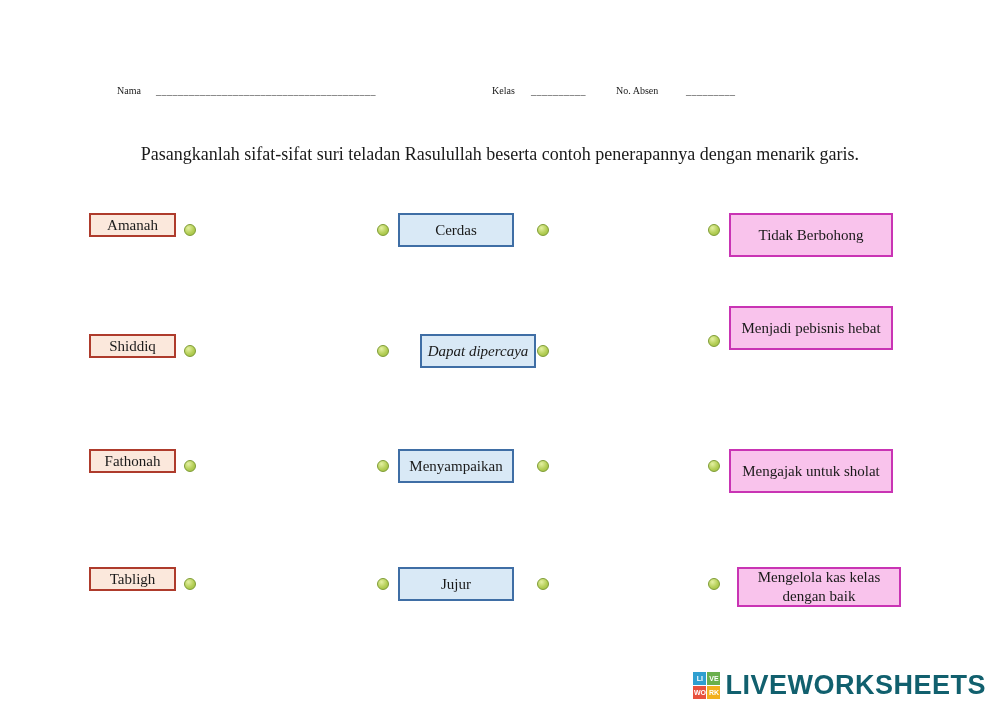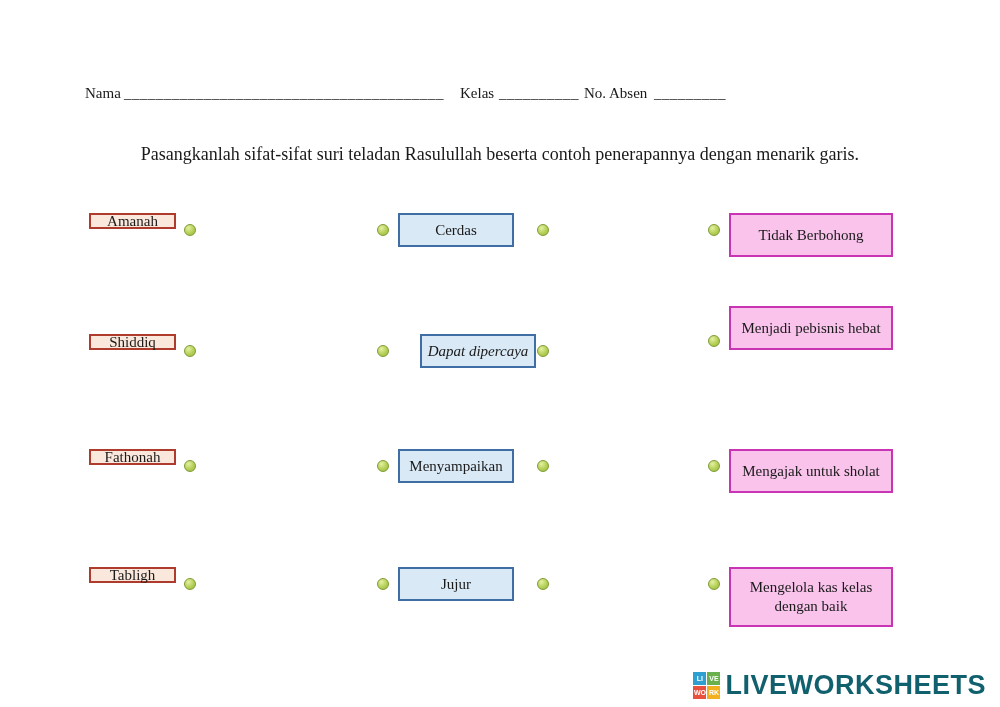--- a/index.html
+++ b/index.html
@@ -13,8 +13,9 @@
   }
   .hdr{
     position:absolute;
-    font-size:15px;
+    font-size:10px;
     white-space:pre;
+    margin-left:32px;
   }
   .blank{letter-spacing:0.5px;}
   .instruction{

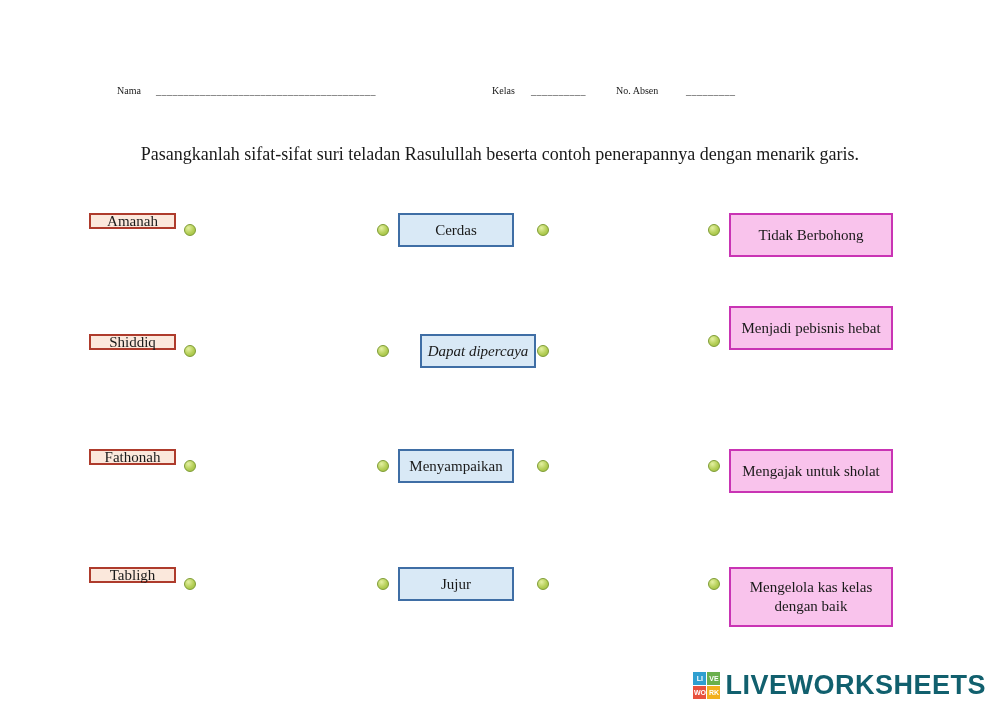--- a/index.html
+++ b/index.html
@@ -32,7 +32,7 @@
     font-size:15px;
     padding:0 4px;
   }
-  .box-left{width:87px;height:16px;background:#fbe8dc;border:2px solid #ae3b2c;}
+  .box-left{width:87px;height:24px;background:#fbe8dc;border:2px solid #ae3b2c;}
   .box-mid{width:116px;height:34px;background:#d9e9f6;border:2px solid #3f6ea5;}
   .box-right{width:164px;height:44px;background:#f9c3ec;border:2px solid #c934b4;}
   .box-right.tall{height:60px;line-height:1.25;}

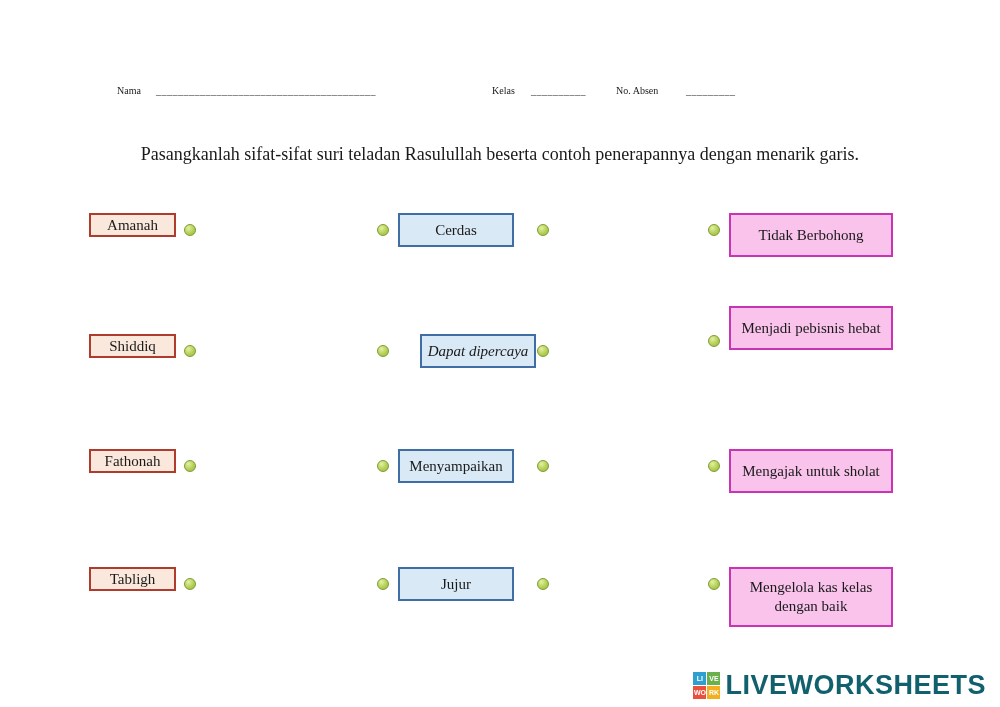--- a/index.html
+++ b/index.html
@@ -35,7 +35,7 @@
   .box-left{width:87px;height:24px;background:#fbe8dc;border:2px solid #ae3b2c;}
   .box-mid{width:116px;height:34px;background:#d9e9f6;border:2px solid #3f6ea5;}
   .box-right{width:164px;height:44px;background:#f9c3ec;border:2px solid #c934b4;}
-  .box-right.tall{height:60px;line-height:1.25;}
+  .box-right.tall{height:40px;line-height:1.25;margin-left:8px;}
   .dot{
     position:absolute;
     width:12px;height:12px;

